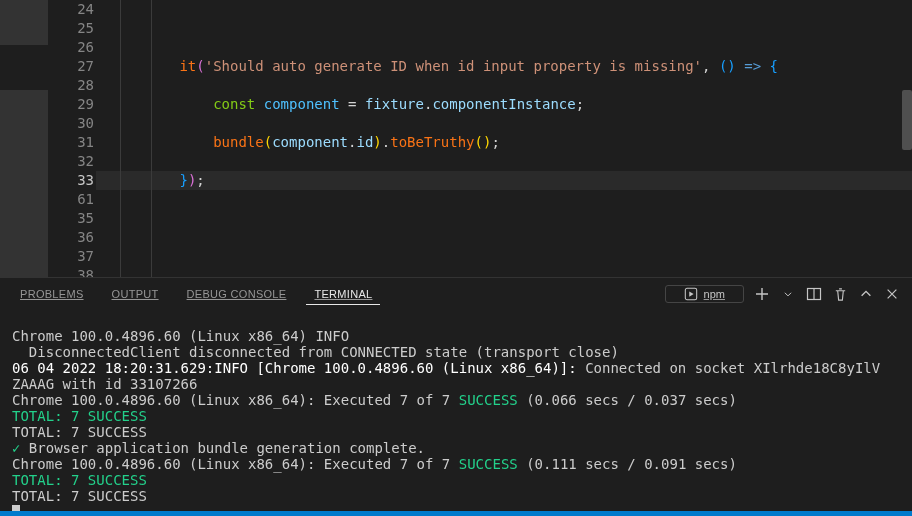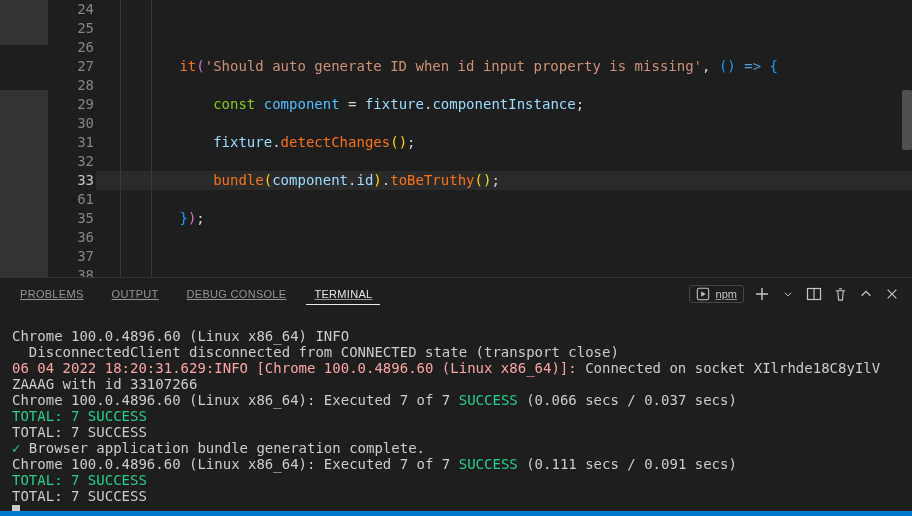--- a/index.html
+++ b/index.html
@@ -176,7 +176,6 @@
 <div class="line"></div>
 <div class="line">        <span class="tk-fn">it</span><span class="tk-brp">(</span><span class="tk-str">'Should auto generate ID when id input property is missing'</span><span class="tk-punc">, </span><span class="tk-brb">(</span><span class="tk-brb">)</span> <span class="tk-arrow">=&gt;</span> <span class="tk-brb">{</span></div>
 <div class="line">            <span class="tk-key">const</span> <span class="tk-const">component</span> <span class="tk-punc">=</span> <span class="tk-var">fixture</span><span class="tk-punc">.</span><span class="tk-var">componentInstance</span><span class="tk-punc">;</span></div>
-<div class="line">            <span class="tk-var">fixture</span><span class="tk-punc">.</span><span class="tk-fn">detectChanges</span><span class="tk-bry">(</span><span class="tk-bry">)</span><span class="tk-punc">;</span></div>
 <div class="line">            <span class="tk-fn">bundle</span><span class="tk-bry">(</span><span class="tk-var">component</span><span class="tk-punc">.</span><span class="tk-var">id</span><span class="tk-bry">)</span><span class="tk-punc">.</span><span class="tk-fn">toBeTruthy</span><span class="tk-bry">(</span><span class="tk-bry">)</span><span class="tk-punc">;</span></div>
 <div class="line">        <span class="tk-brb">}</span><span class="tk-brp">)</span><span class="tk-punc">;</span></div>
 <div class="line"></div>

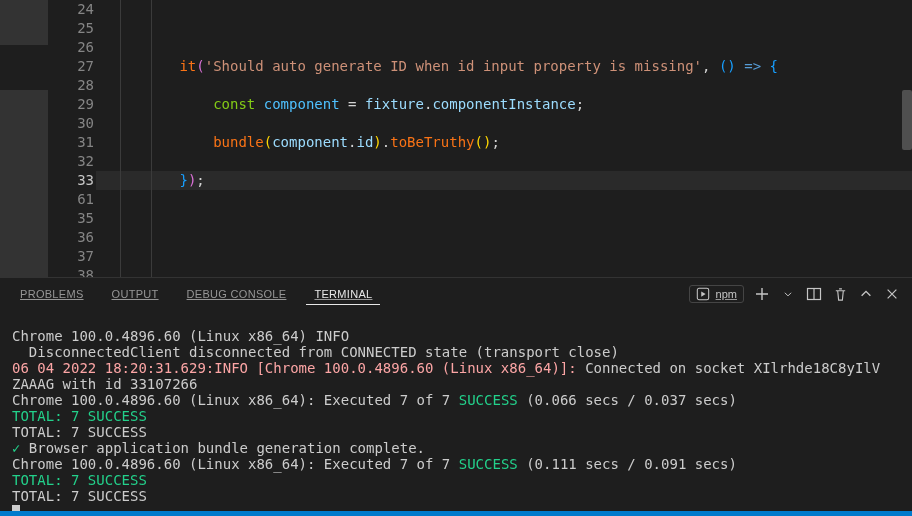--- a/index.html
+++ b/index.html
@@ -100,7 +100,7 @@
 .panel-actions .dropdown {
   display:flex; align-items:center; gap:6px;
   border:1px solid #454545; border-radius:3px;
-  padding:1px 6px;
+  padding:1px 18px;
   font-size:11px;
 }
 .panel-actions svg { display:block;}

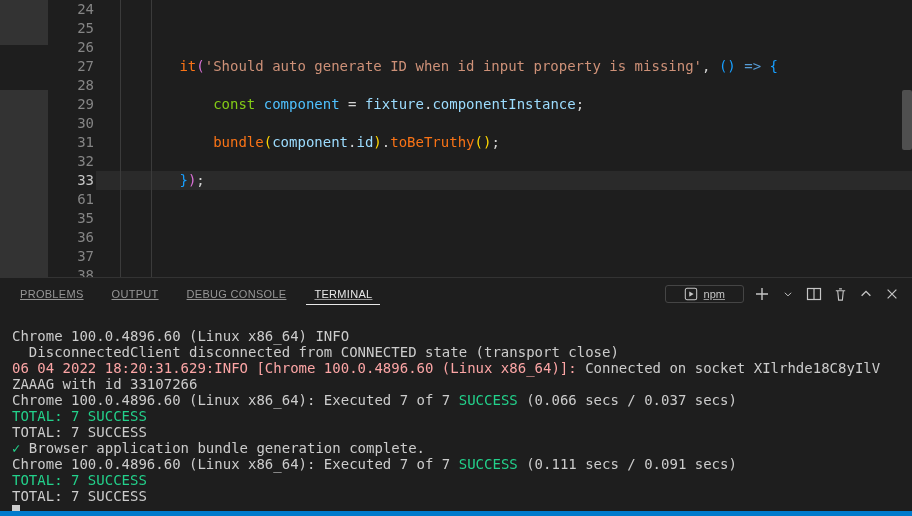--- a/index.html
+++ b/index.html
@@ -116,7 +116,7 @@
   color:#cccccc;
 }
 .t-green { color:#23d18b; }
-.t-info  { color:#fca5a5;text-align:center; }
+.t-info  { color:#ffffff;text-align:center; }
 .t-text  { color:#cccccc; }
 .t-check { color:#23d18b; }
 .cursor-block {

